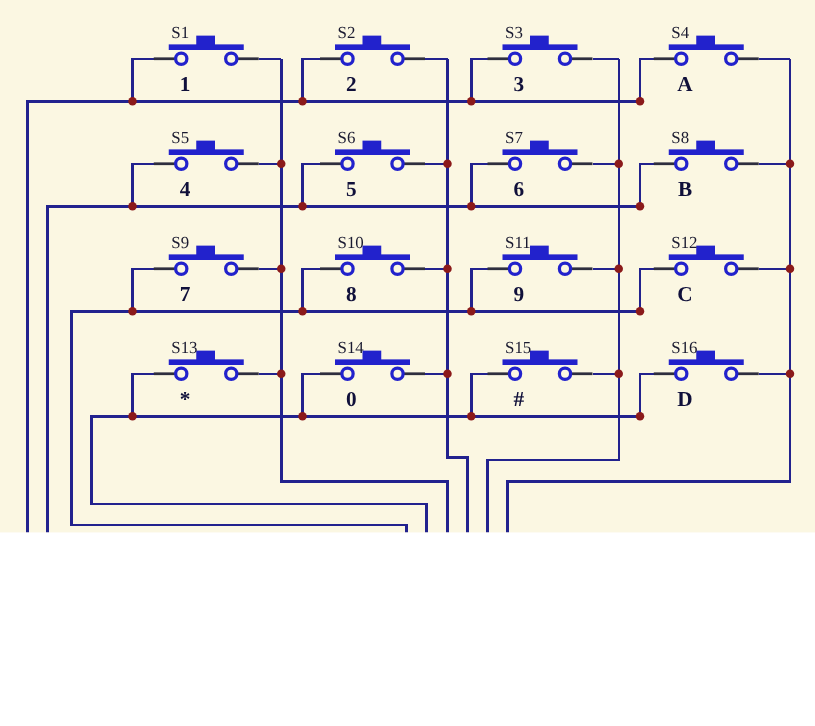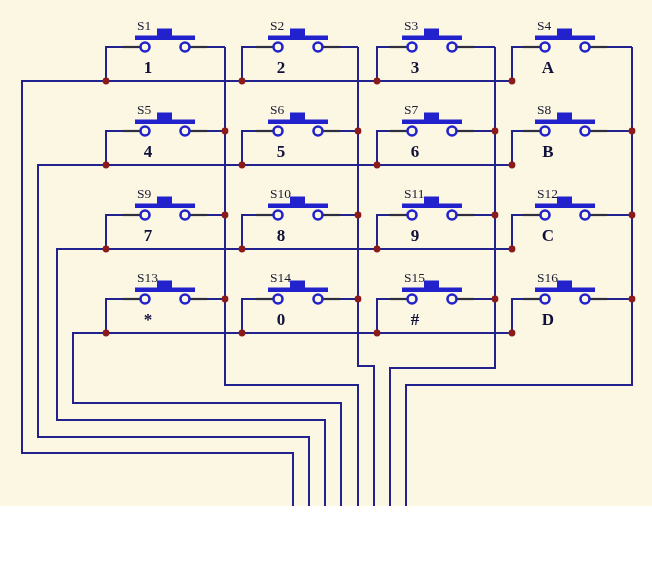--- a/index.html
+++ b/index.html
@@ -6,7 +6,7 @@
   body{font-family:"Liberation Serif","DejaVu Serif",serif;}
   .stage{
     position:relative;
-    width:652px;height:506px;
+    width:652px;height:426px;
     background:#FBF7E2;
     overflow:hidden;
   }

